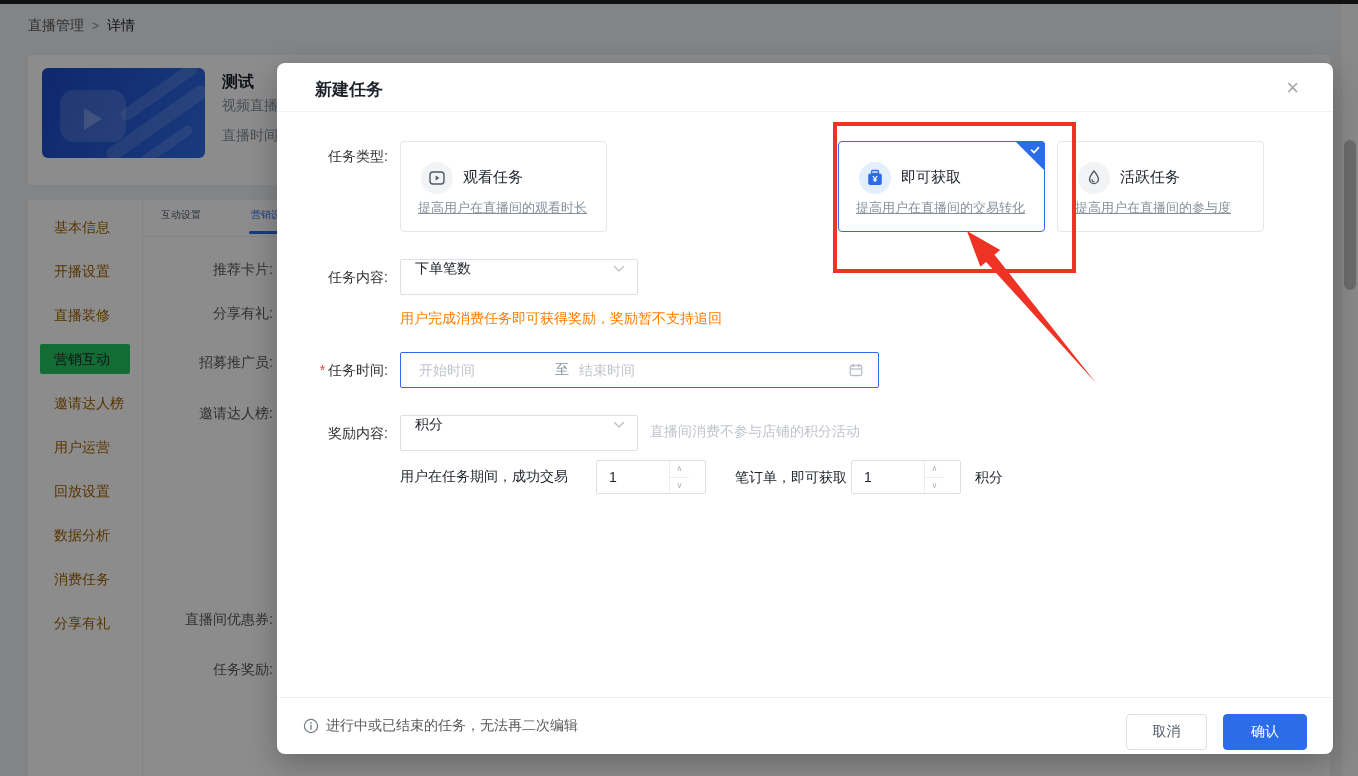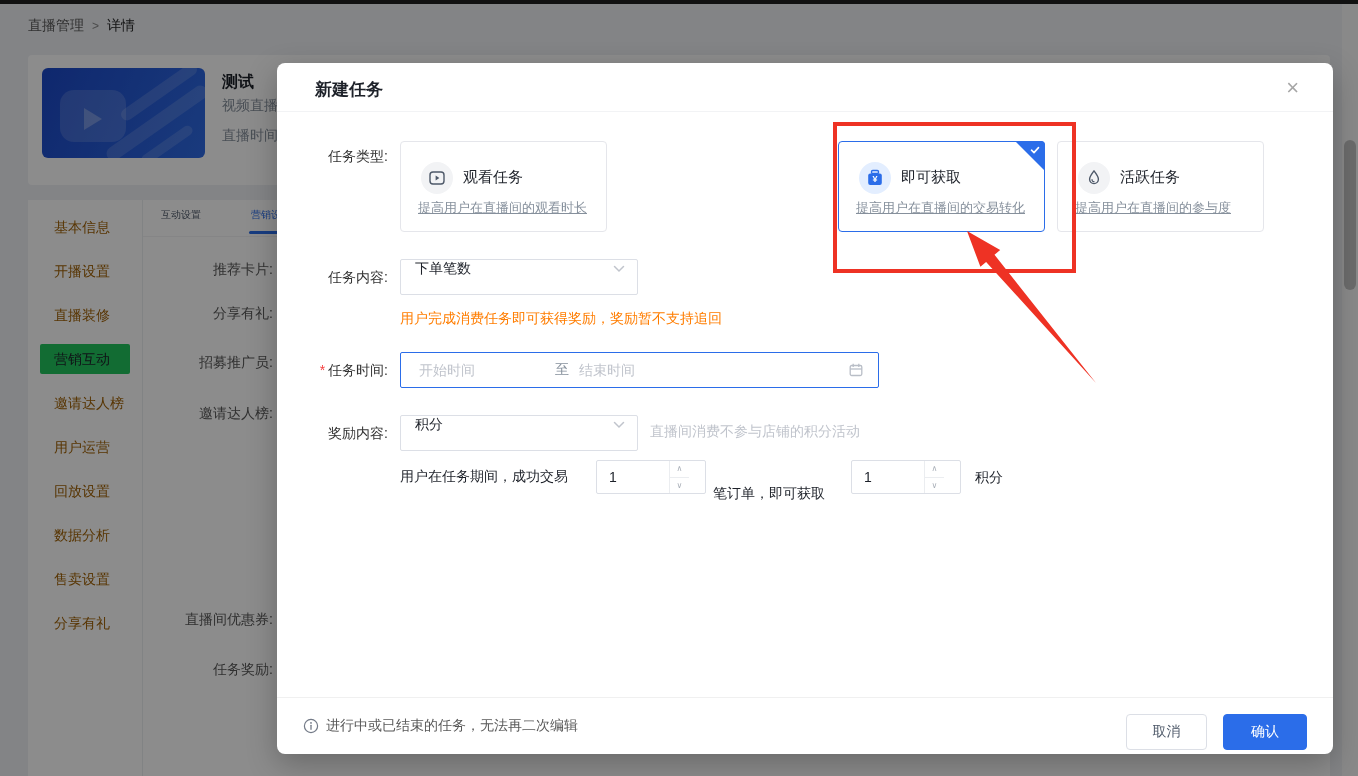--- a/index.html
+++ b/index.html
@@ -83,7 +83,7 @@
 
   .reward-hint { position:absolute; left:373px; top:360px; font-size:14px; color:#c0c4cc; white-space:nowrap; }
   .rule-text { position:absolute; top:404px; font-size:14px; color:#1d2129; line-height:20px; white-space:nowrap; }
-  .rt-1 { left:123px;font-family:Liberation Serif, serif; } .rt-2 { left:436px;margin-top:16px; } .rt-3 { left:698px; }
+  .rt-1 { left:123px;font-family:Liberation Serif, serif; } .rt-2 { left:458px; } .rt-3 { left:698px; }
   .stepper { position:absolute; top:397px; width:110px; height:34px; border:1px solid #dcdfe6; border-radius:2px;
              display:flex; background:#fff; }
   .st-1 { left:319px; } .st-2 { left:574px; }

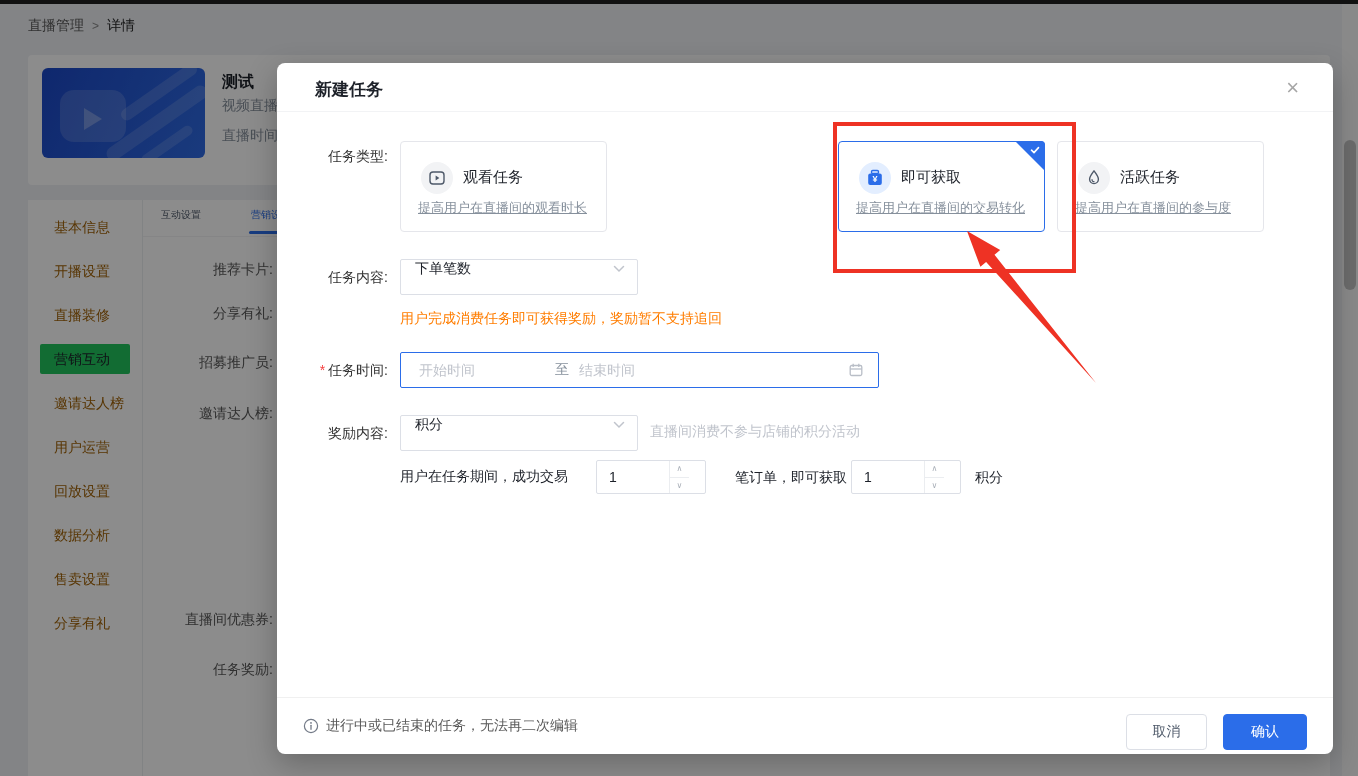--- a/index.html
+++ b/index.html
@@ -141,7 +141,7 @@
       <div class="menu-item" style="top:232px">用户运营</div>
       <div class="menu-item" style="top:276px">回放设置</div>
       <div class="menu-item" style="top:320px">数据分析</div>
-      <div class="menu-item" style="top:364px">售卖设置</div>
+      <div class="menu-item" style="top:364px">消费任务</div>
       <div class="menu-item" style="top:408px">分享有礼</div>
     </div>
 

